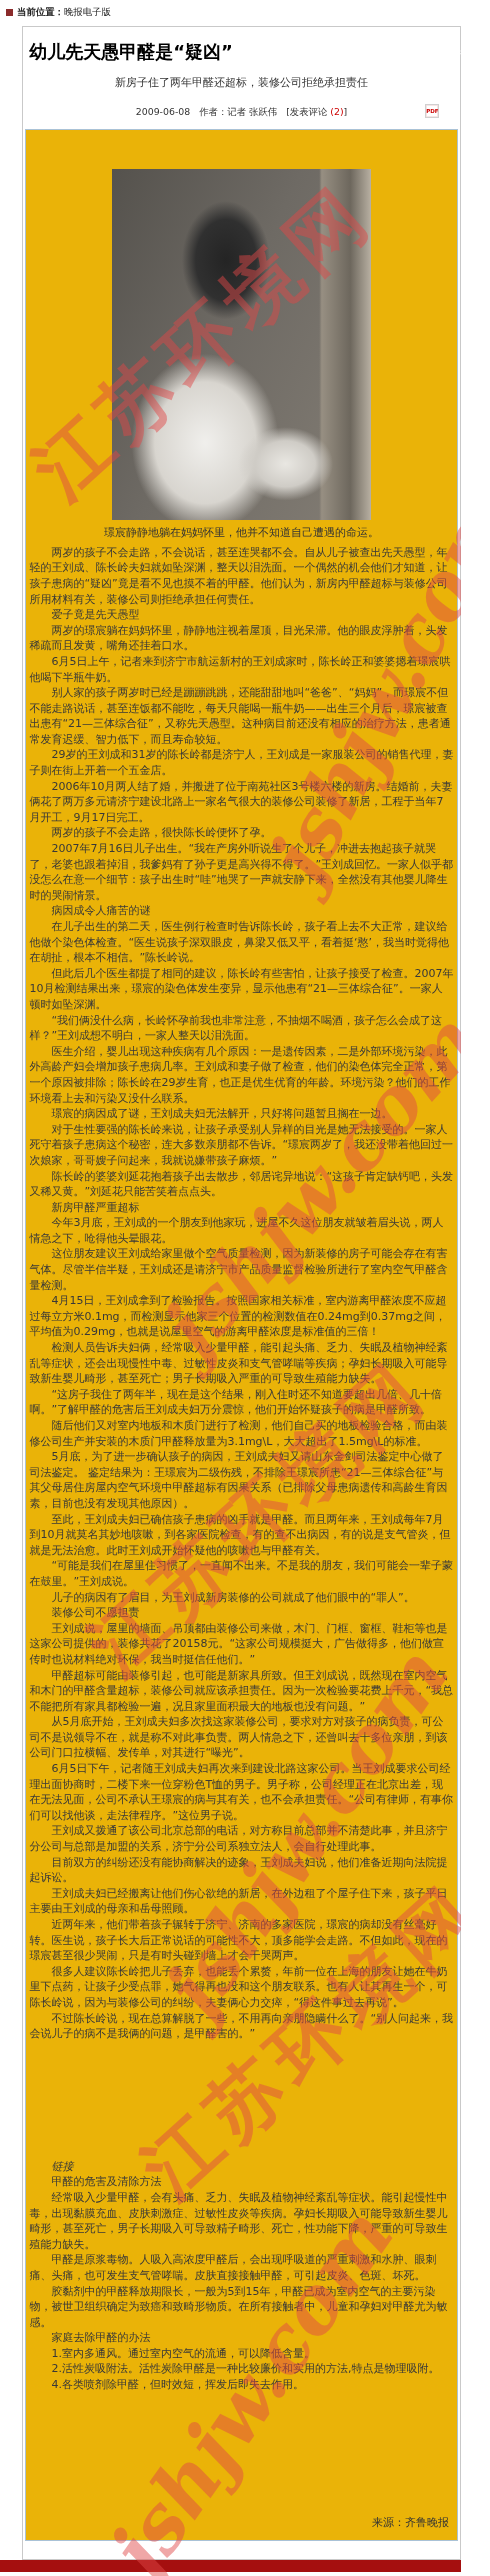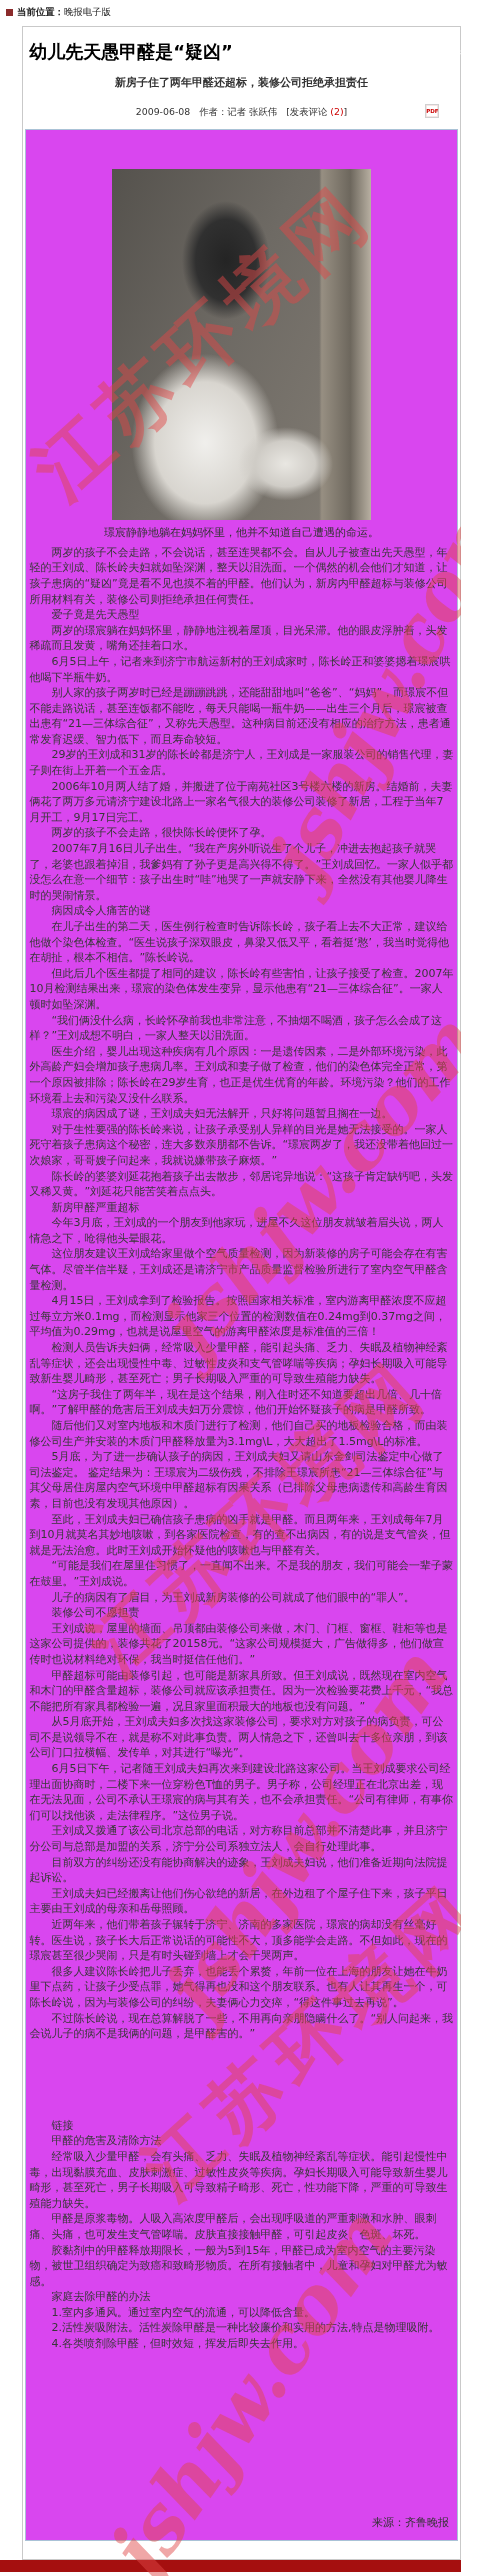--- a/index.html
+++ b/index.html
@@ -13,7 +13,7 @@
   .main-box{position:absolute;left:22px;top:26px;width:439px;height:2534px;
             border:0.8px solid #c9c9c9;background:#fff;box-sizing:border-box;overflow:hidden;}
   h1.title{margin:12.5px 6.2px 0;font-size:18px;line-height:23.4px;font-weight:bold;color:#000;}
-  .subtitle{margin:11.7px 6.2px 0;font-size:11px;font-weight:bold;color:#333;text-align:center;}
+  .subtitle{margin:11.7px 6.2px 0;font-size:11px;font-weight:normal;color:#333;text-align:center;}
   .byline{position:relative;margin:15.6px 4.7px 0;font-size:9.4px;color:#333;text-align:center;height:14px;line-height:14px;}
   .byline .cmt-count{color:#cc0000;}
   .pdf-wrap{position:absolute;right:0;top:-1.6px;display:flex;align-items:center;gap:18px;flex-direction:column;}

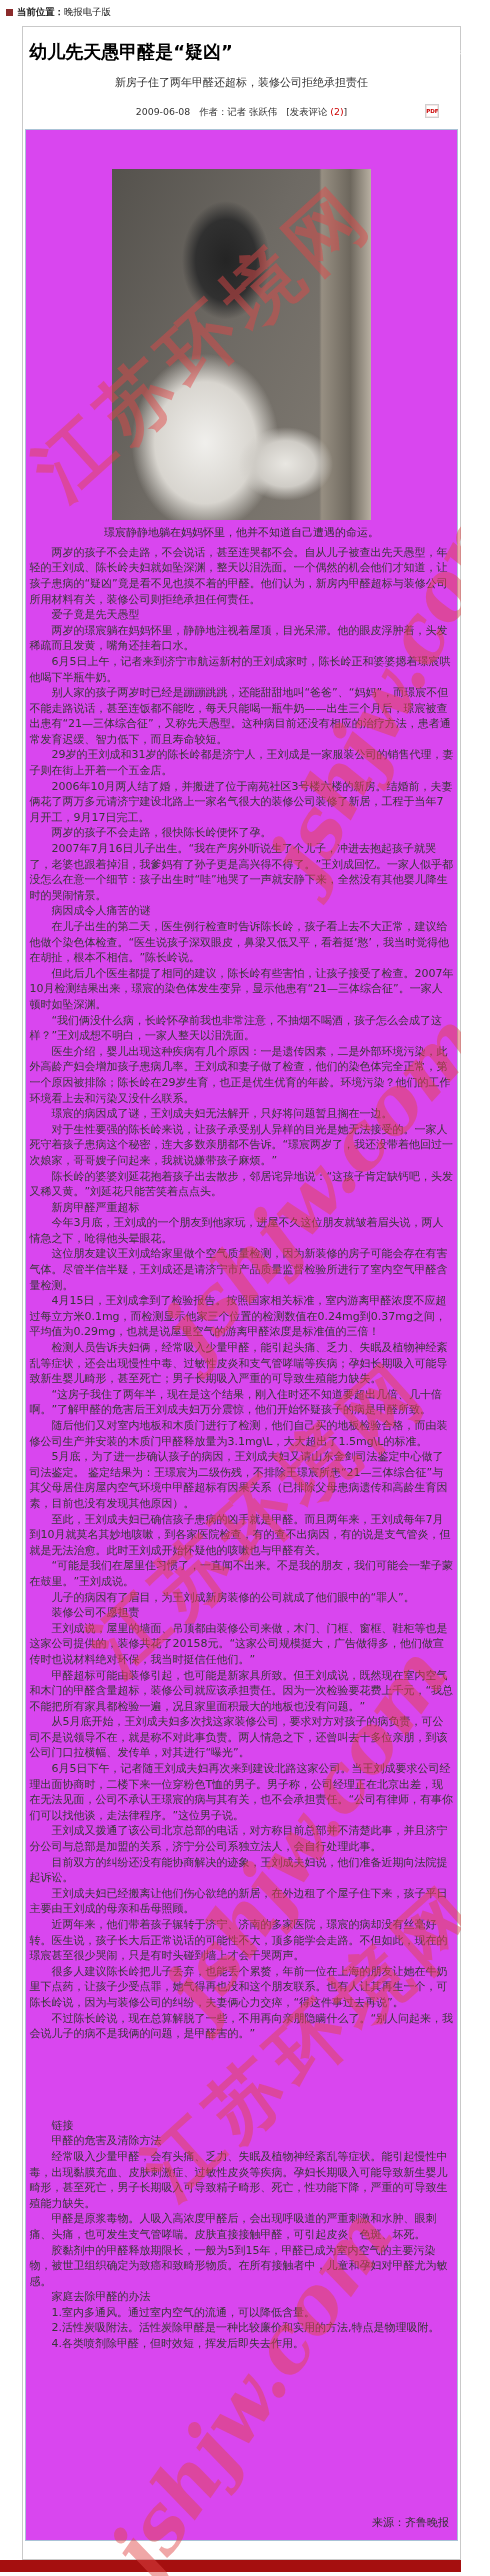--- a/index.html
+++ b/index.html
@@ -23,7 +23,7 @@
   .pdf-label{font-size:9.4px;color:#111;}
   
   .article-box{position:relative;margin:9.4px 2.3px 0;height:2412px;box-sizing:border-box;
-               border:0.8px solid #aac2d6;background:#d946ef;overflow:hidden;padding:0 3.1px;}
+               border:0.8px solid #aac2d6;background:#eab308;overflow:hidden;padding:0 3.1px;}
   .photo{width:259px;height:351px;margin:39px auto 0;
      background:
        radial-gradient(ellipse 66px 51px at 67% 84%, #e9e7e2 0%, #cfccc6 45%, rgba(0,0,0,0) 72%),

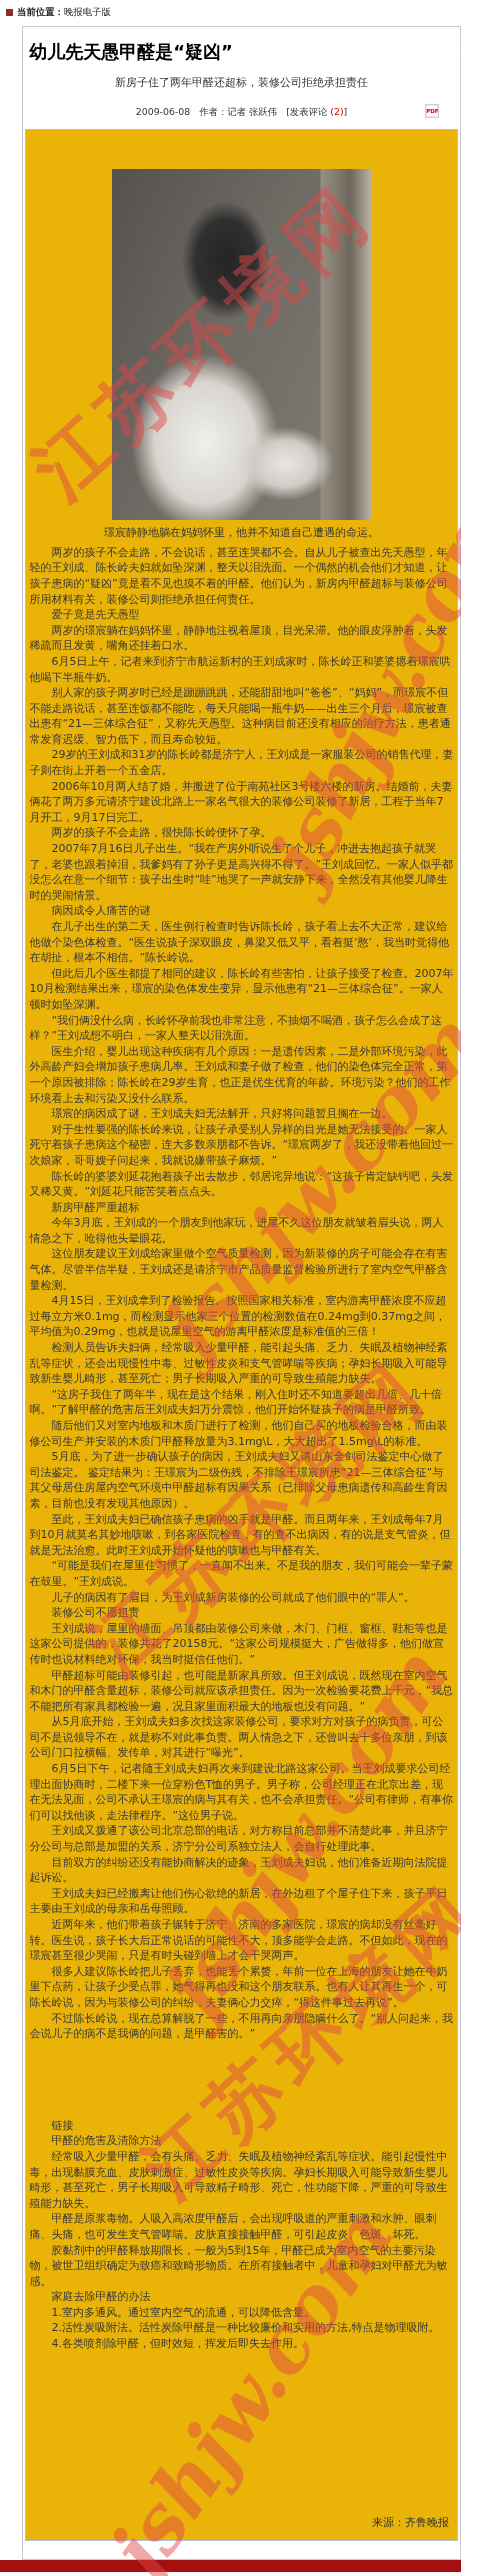--- a/index.html
+++ b/index.html
@@ -35,7 +35,7 @@
   .body-text{margin-top:4.7px;}
   .para{margin:0;font-size:11px;line-height:15.6px;color:#383838;text-indent:2em;}
   .para.sub{text-indent:2em;}
-  .para.gap{margin-top:76px;}
+  .para.gap{margin-top:117px;font-style:italic;}
   .source{position:absolute;right:7.8px;bottom:9.4px;font-size:11px;color:#333;}
   
   #wm-layer{position:absolute;left:0;top:0;width:491px;height:2576px;pointer-events:none;z-index:6;}

